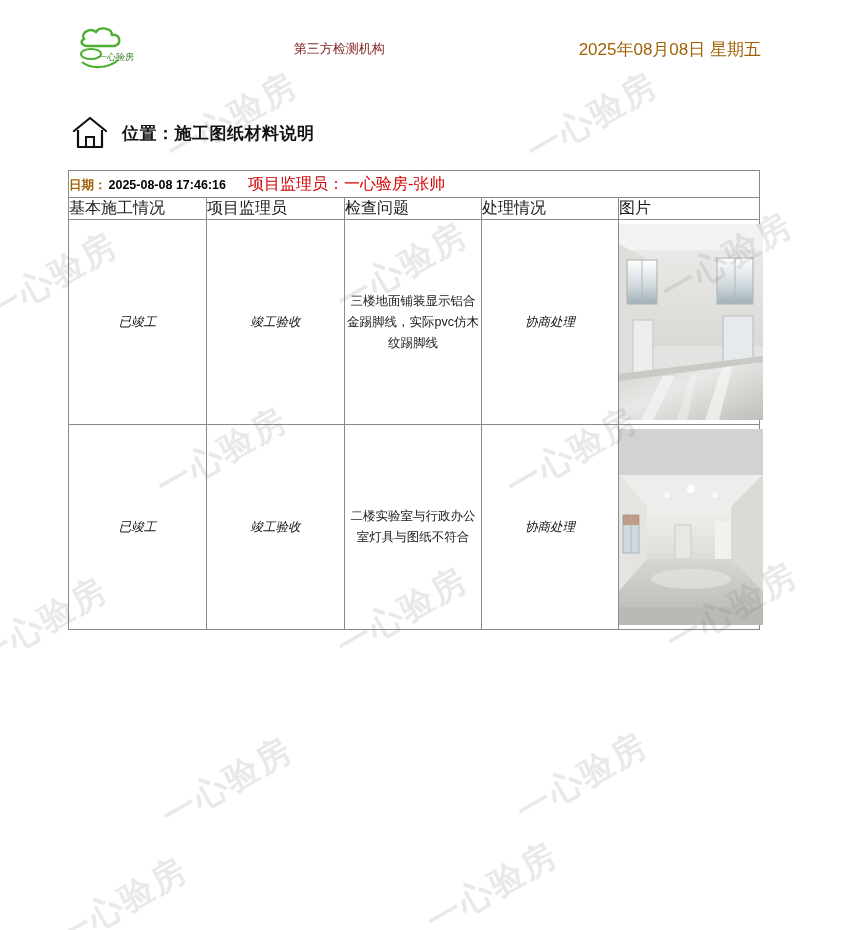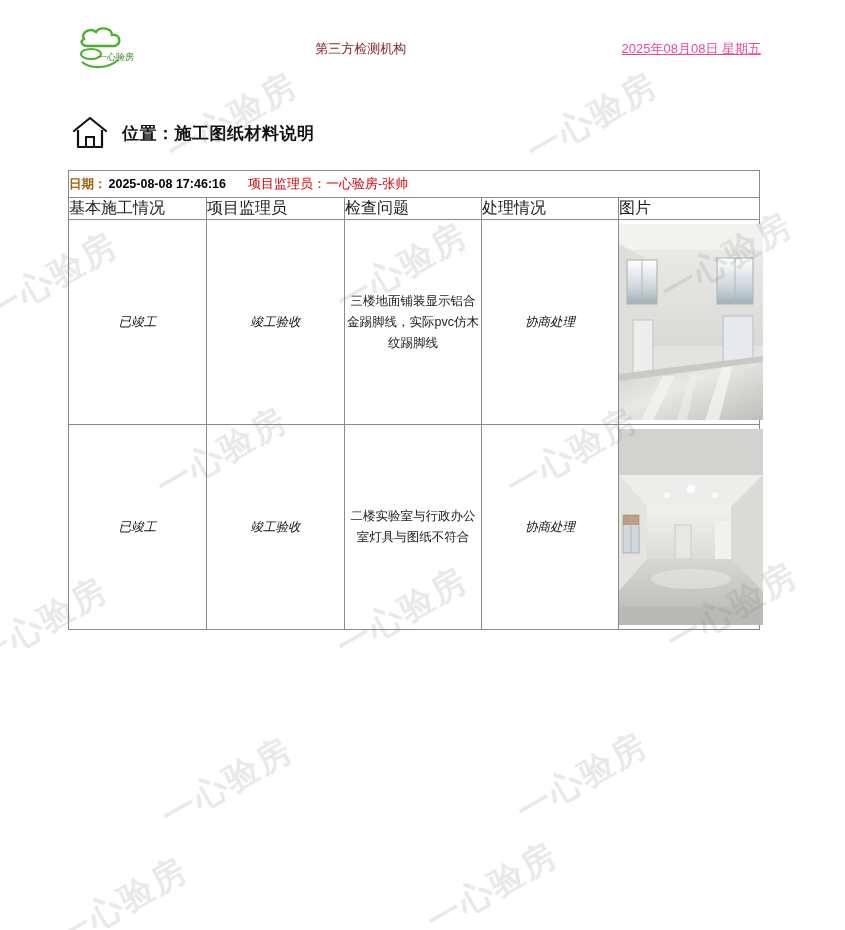--- a/index.html
+++ b/index.html
@@ -64,10 +64,9 @@
   }
   .header-right {
     flex: 0 0 auto;
-    font-size: 13px;
-    color: #ec4899;
+    font-size: 17px;
+    color: #a16207;
     padding-right: 16px;
-    text-decoration: underline;
   }
 
   

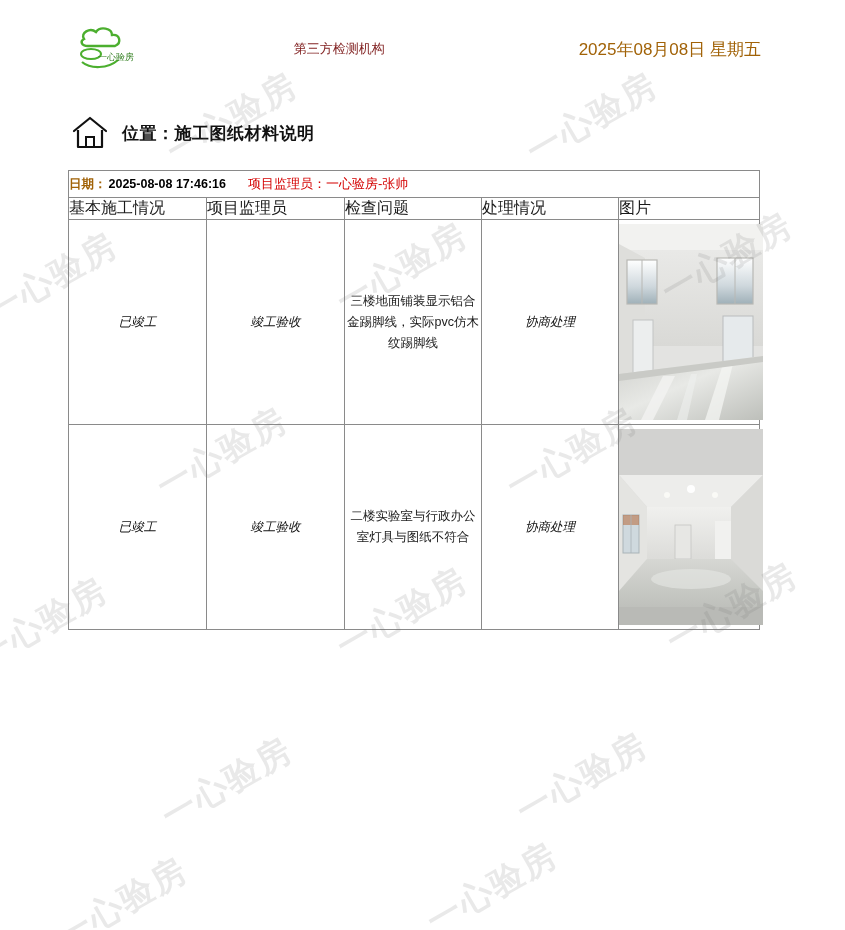--- a/index.html
+++ b/index.html
@@ -120,7 +120,7 @@
   .meta-sup {
     color: #d40000;
     margin-left: 22px;
-    font-size: 13px;
+    font-size: 16px;
   }
   .data-cell {
     text-align: center;

